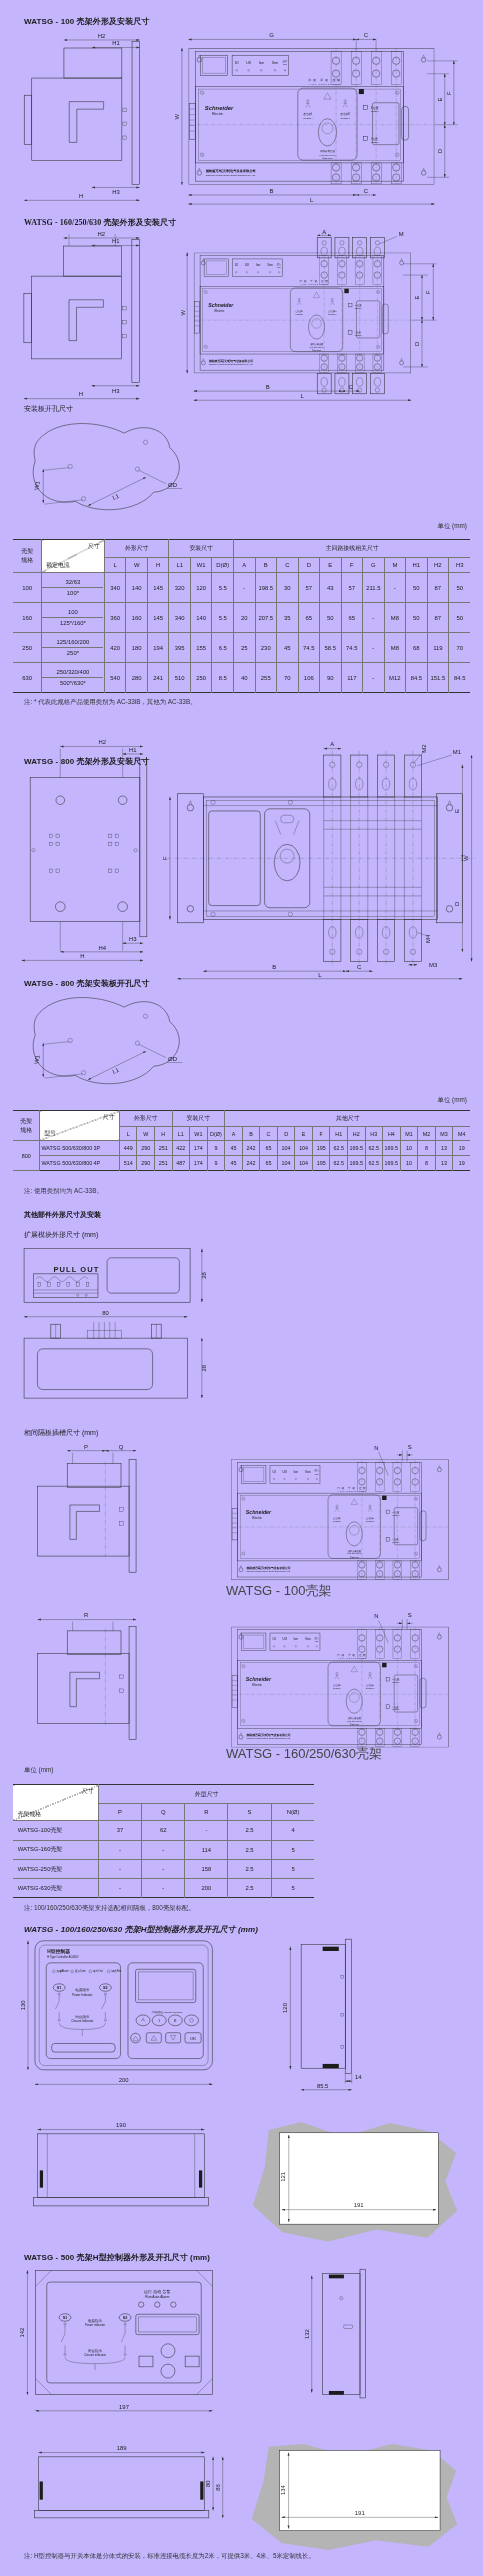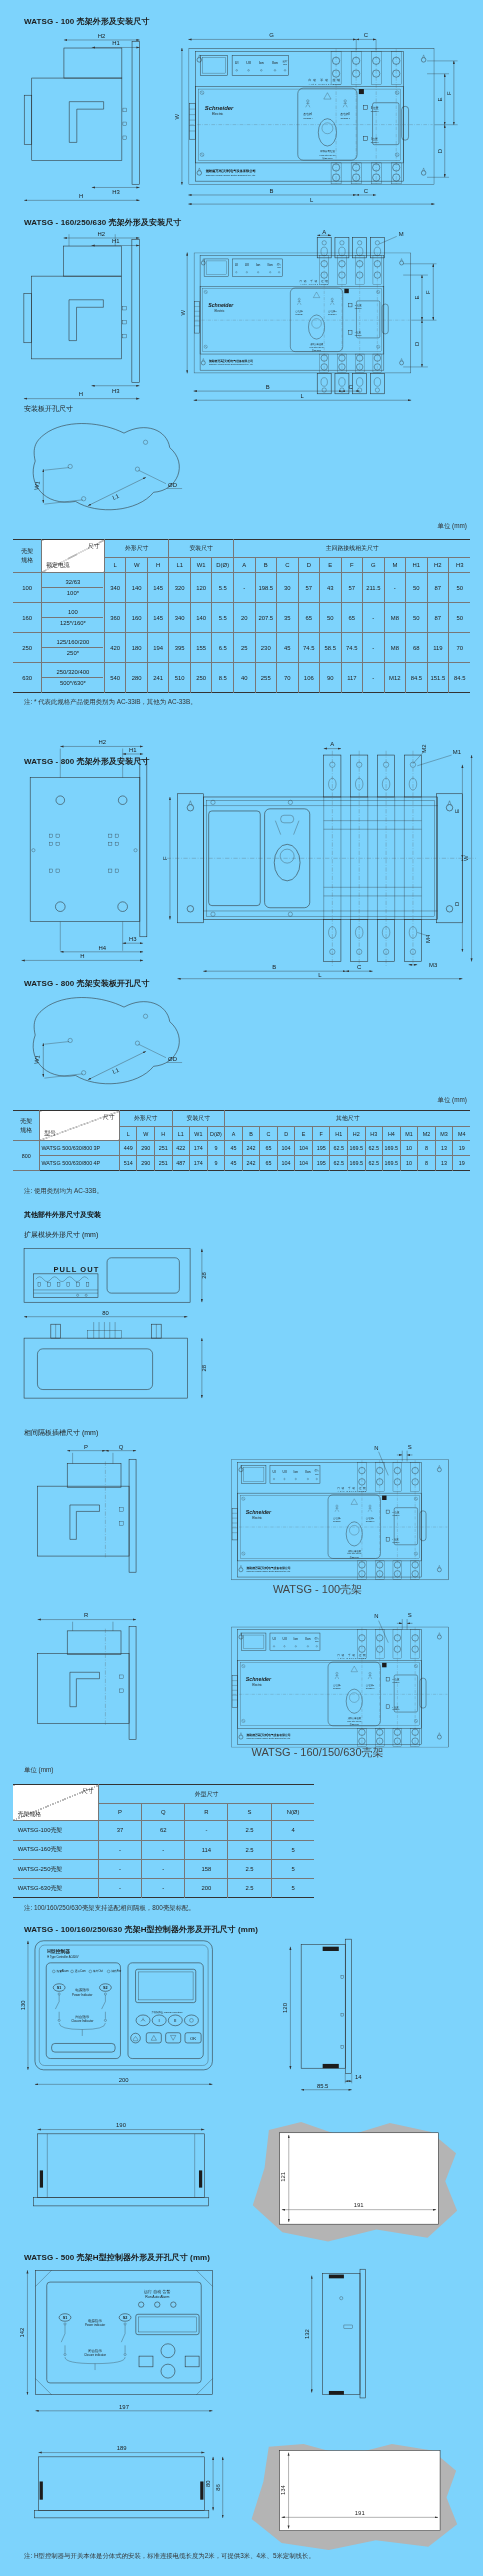--- a/index.html
+++ b/index.html
@@ -4,7 +4,7 @@
 <style>
   html,body{margin:0;padding:0;background:#fff;}
   body{font-family:"Liberation Sans","DejaVu Sans",sans-serif;color:#1c1c1c;}
-  .page{position:relative;width:484px;height:2576px;margin:0 auto;background:#7dd3fc;overflow:hidden;}
+  .page{position:relative;width:484px;height:2576px;margin:0 auto;background:#c4b5fd;overflow:hidden;}
   .abs{position:absolute;}
   .h1{font-size:8px;font-weight:700;margin:0;letter-spacing:0.1px;}
   .h2{font-size:7px;font-weight:400;margin:0;color:#222;}

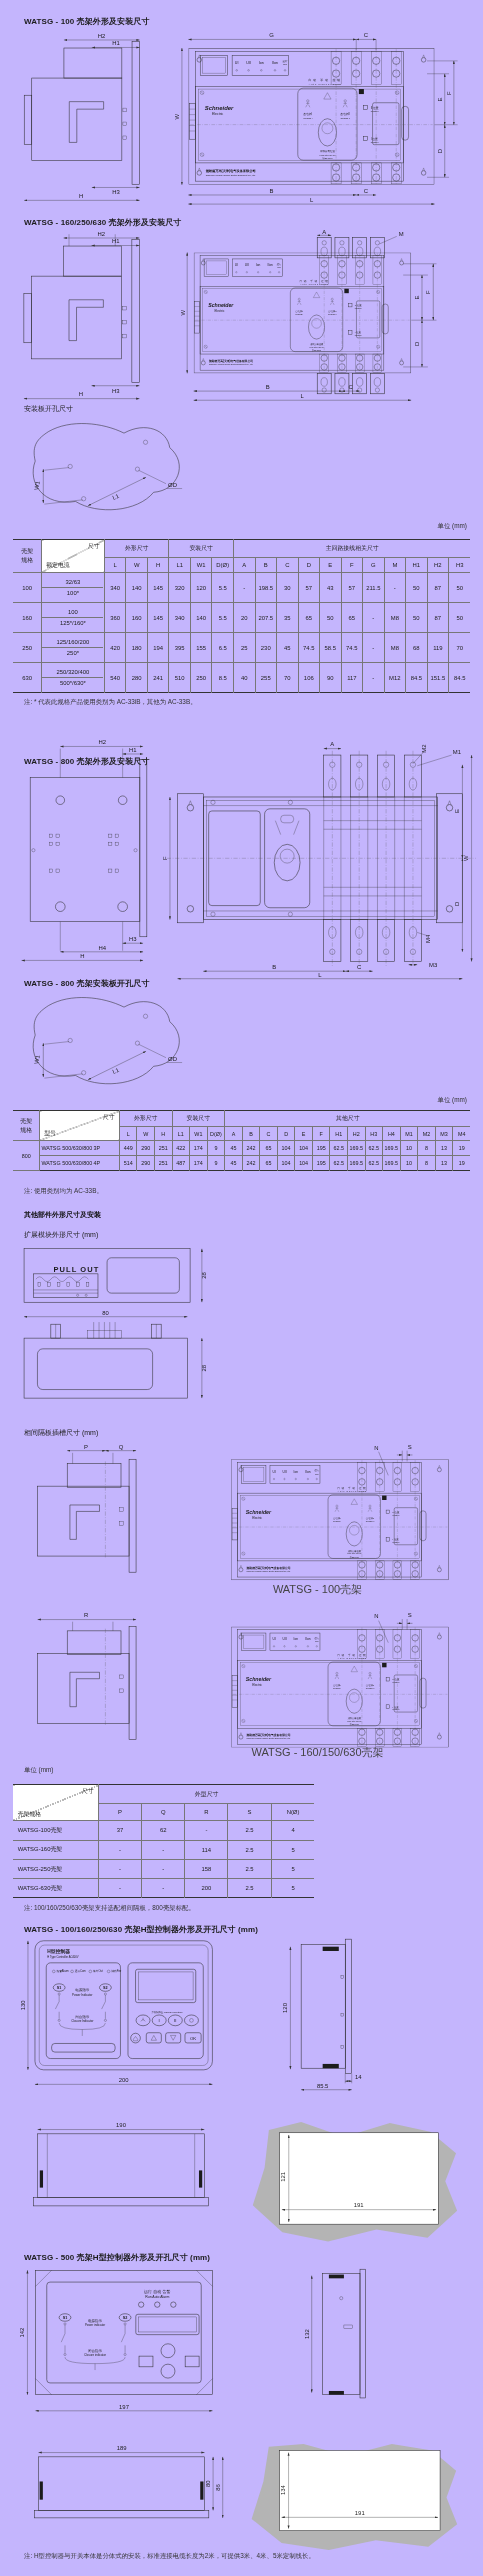--- a/index.html
+++ b/index.html
@@ -229,7 +229,7 @@
     <line class="dim" x1="350" y1="319" x2="809" y2="319" marker-start="url(#ar)" marker-end="url(#ar)"></line>
   </svg>
 
-  <h2 class="h1 abs" style="top:217px;left:24px;">WATSG - 160/250/630 壳架外形及安装尺寸</h2>
+  <h2 class="h1 abs" style="top:217px;left:24px;font-family:Liberation Serif, serif;">WATSG - 160/250/630 壳架外形及安装尺寸</h2>
 
   <svg class="abs" style="top:231px;left:0;" width="484" height="173" viewBox="0 0 900 322">
     <g>

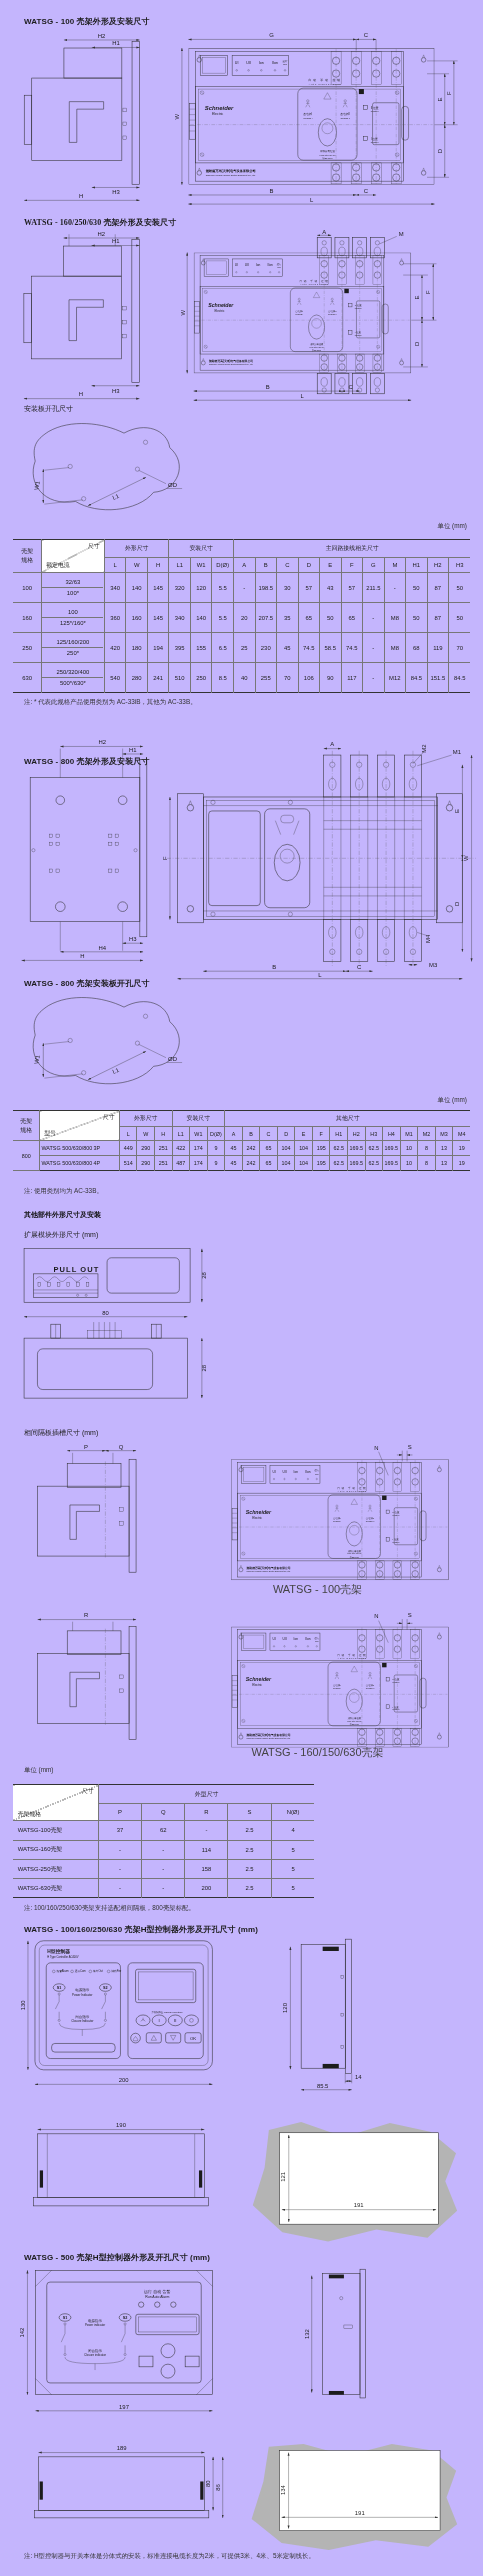--- a/index.html
+++ b/index.html
@@ -11,7 +11,7 @@
   .h2b{font-size:7px;font-weight:700;margin:0;color:#111;}
   .unit{font-size:6.4px;color:#333;}
   .note{font-size:6.4px;color:#333;}
-  .cap{font-size:11px;color:#444;text-align:center;}
+  .cap{font-size:13px;color:#444;}
   table.dt{border-collapse:collapse;table-layout:fixed;font-size:5.9px;color:#222;
     border-top:1.1px solid #333;border-bottom:1.1px solid #333;}
   table.dt th,table.dt td{border:0.5px solid #777;font-weight:400;text-align:center;

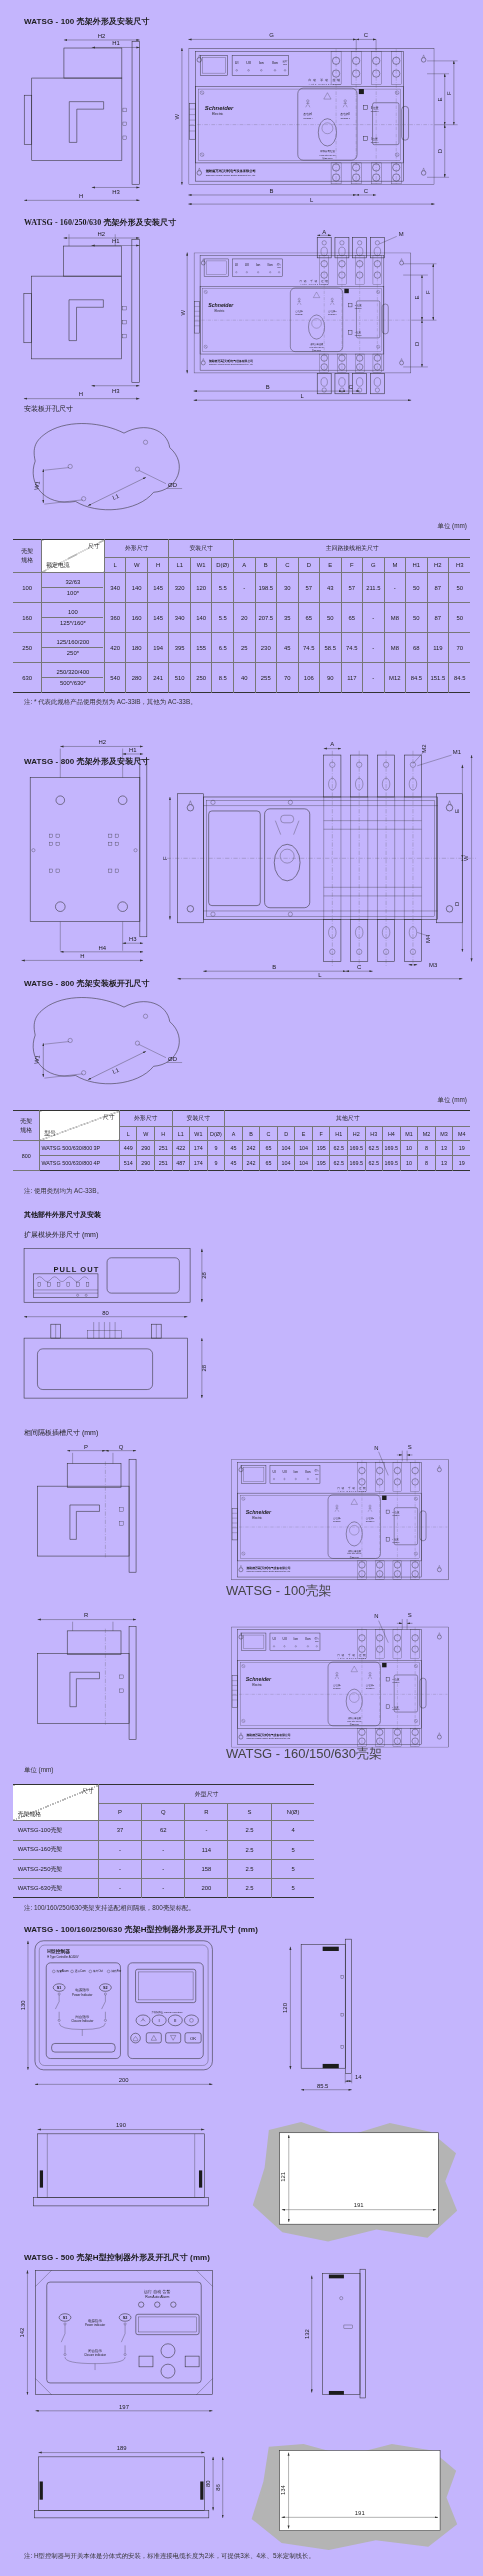--- a/index.html
+++ b/index.html
@@ -810,7 +810,7 @@
     <line class="thin" x1="748" y1="11" x2="748" y2="31"></line>
       <line class="thin" x1="757" y1="11" x2="757" y2="31"></line>
   </svg>
-  <div class="cap abs" style="top:1745px;left:226px;width:183px;">WATSG - 160/150/630壳架</div>
+  <div class="cap abs" style="top:1745px;left:226px;width:183px;">WATSG - 160/250/630壳架</div>
 
   <div class="unit abs" style="top:1766px;left:24px;">单位 (mm)</div>
 

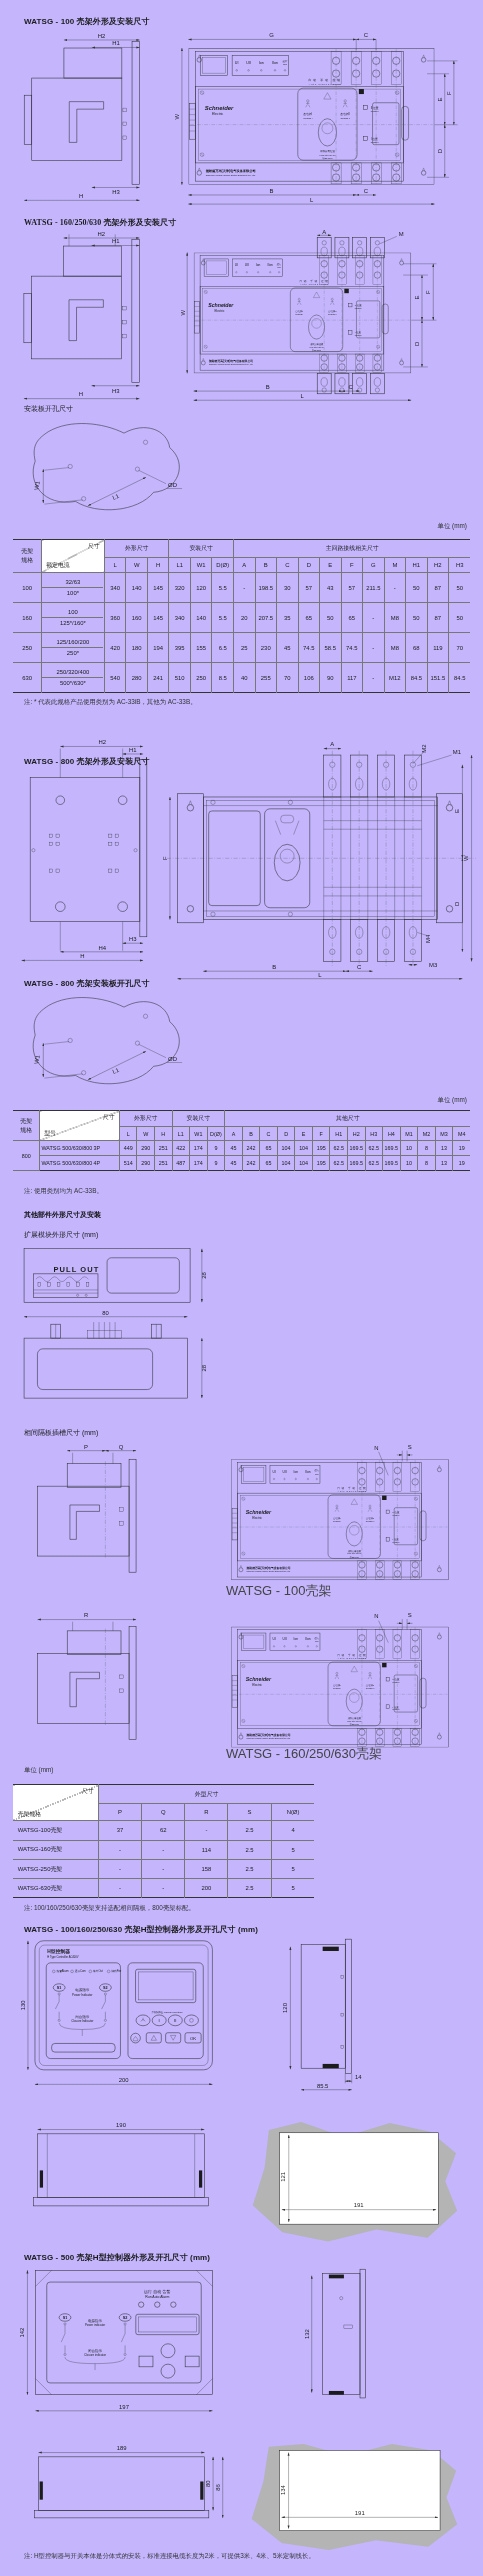--- a/index.html
+++ b/index.html
@@ -872,7 +872,7 @@
 
   <div class="note abs" style="top:1904px;left:24px;">注: 100/160/250/630壳架支持选配相间隔板，800壳架标配。</div>
 
-  <h2 class="h1 abs" style="top:1924px;left:24px;">WATSG - 100/160/250/630 壳架H型控制器外形及开孔尺寸 (mm)</h2>
+  <h2 class="h1 abs" style="top:1924px;left:24px;font-style:italic;">WATSG - 100/160/250/630 壳架H型控制器外形及开孔尺寸 (mm)</h2>
 
   <svg class="abs" style="top:1938px;left:0;" width="484" height="183" viewBox="0 0 900 340">
     <g>

